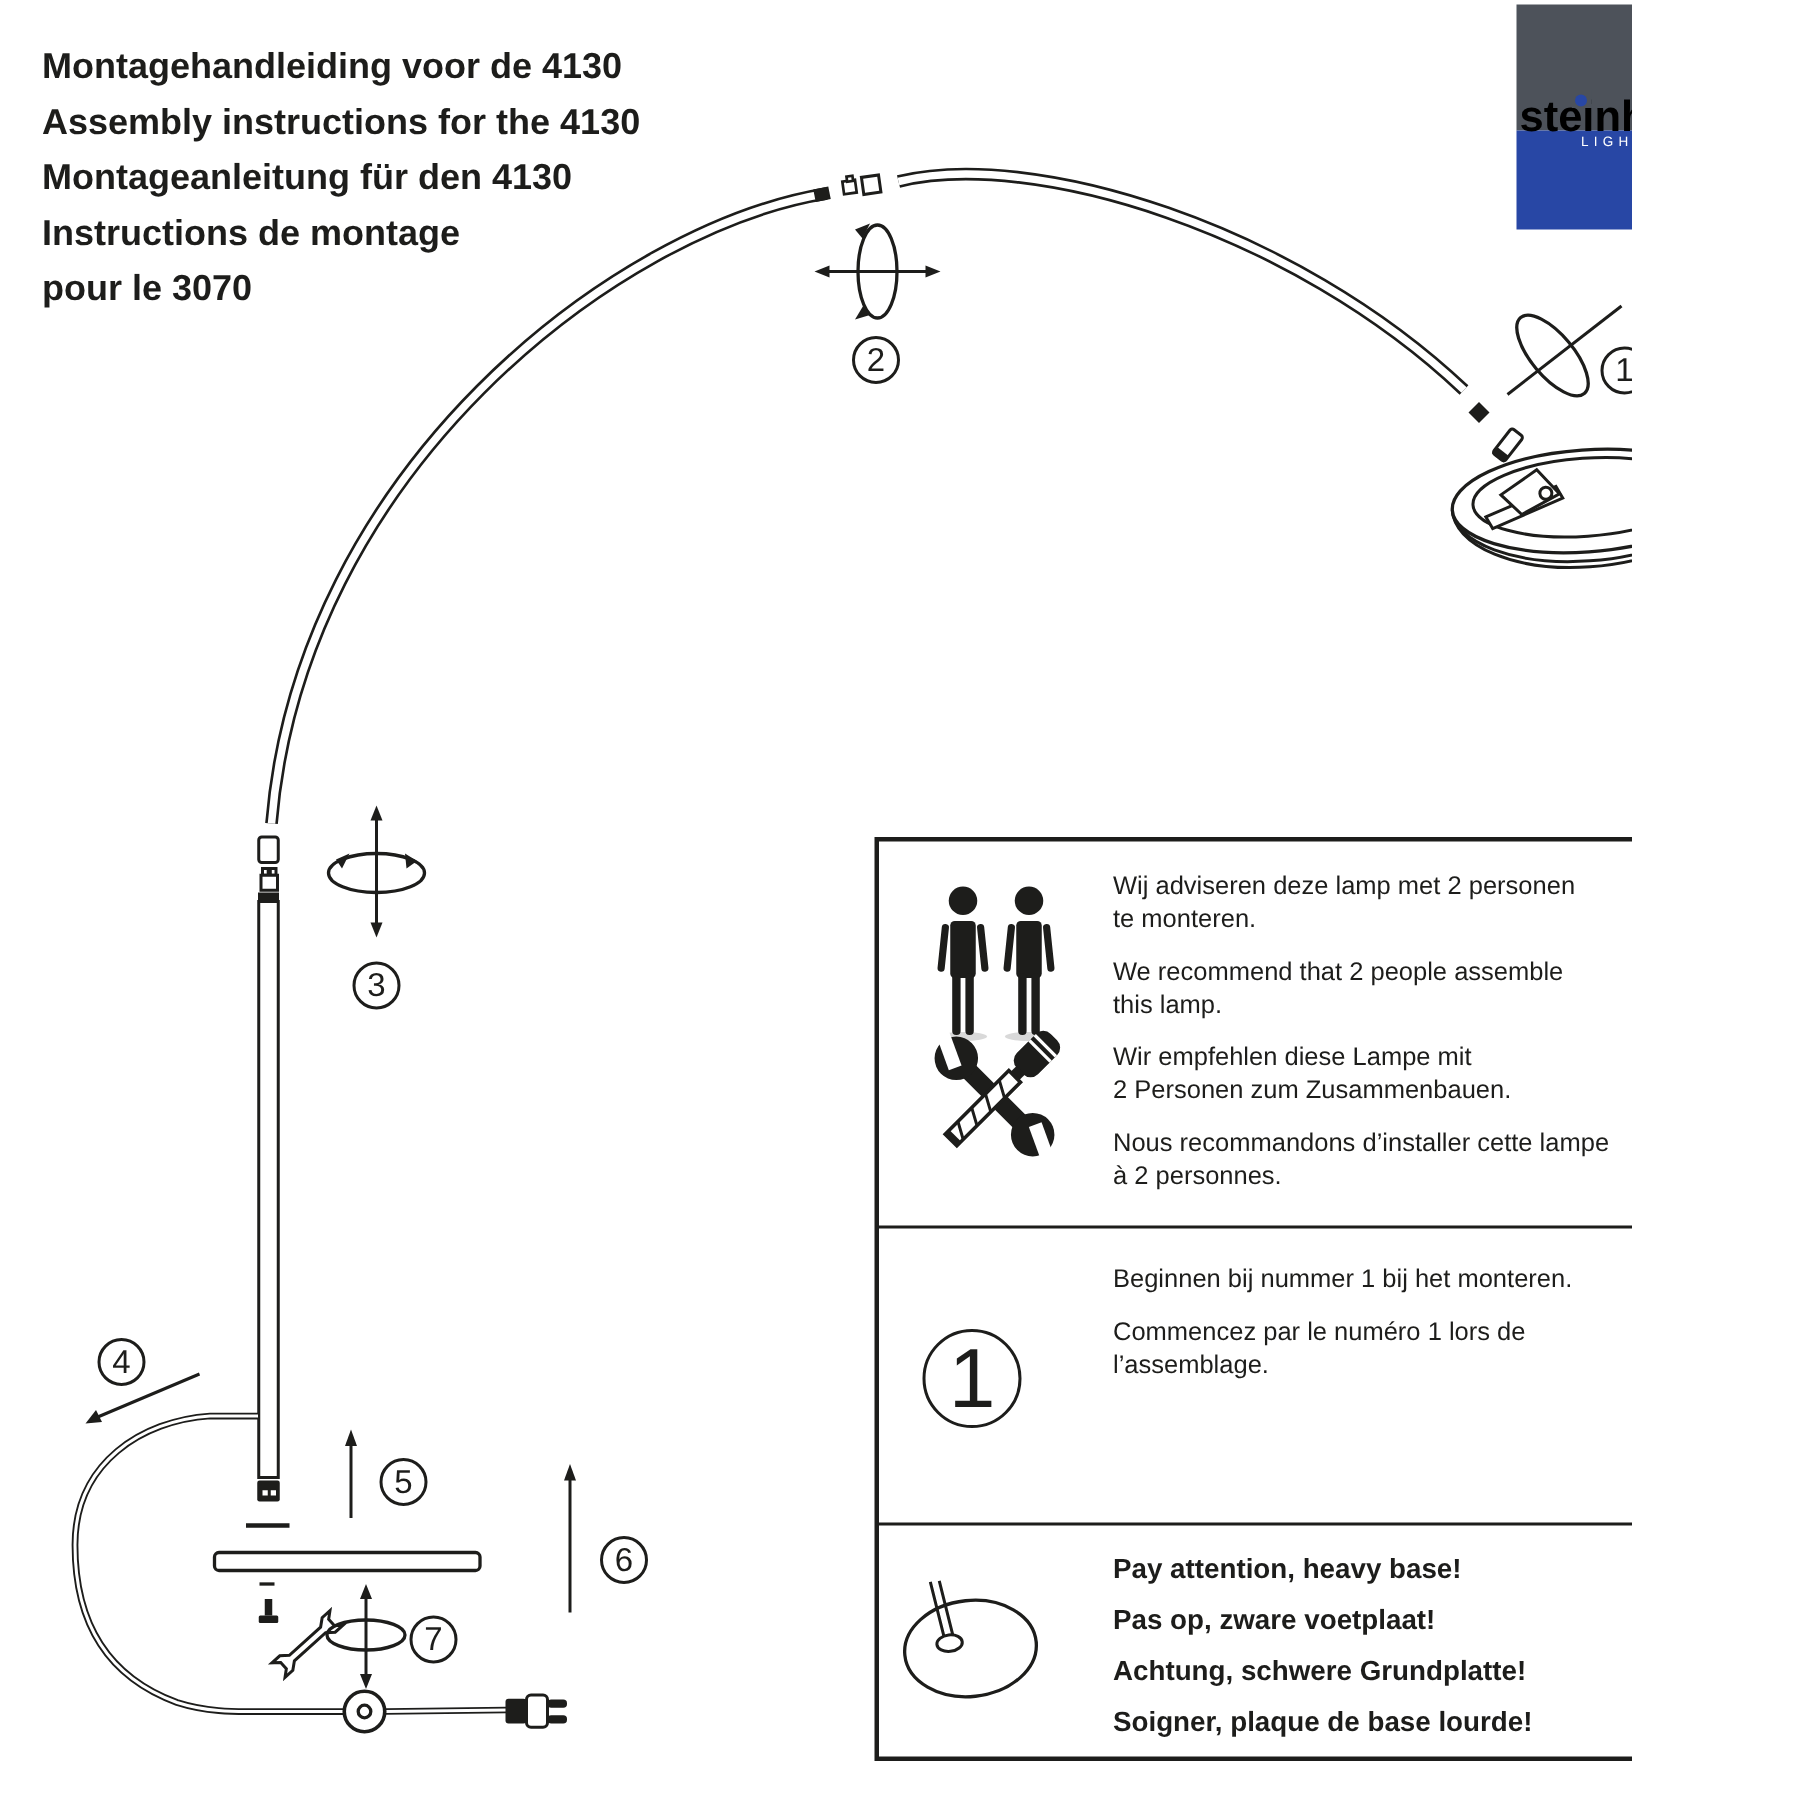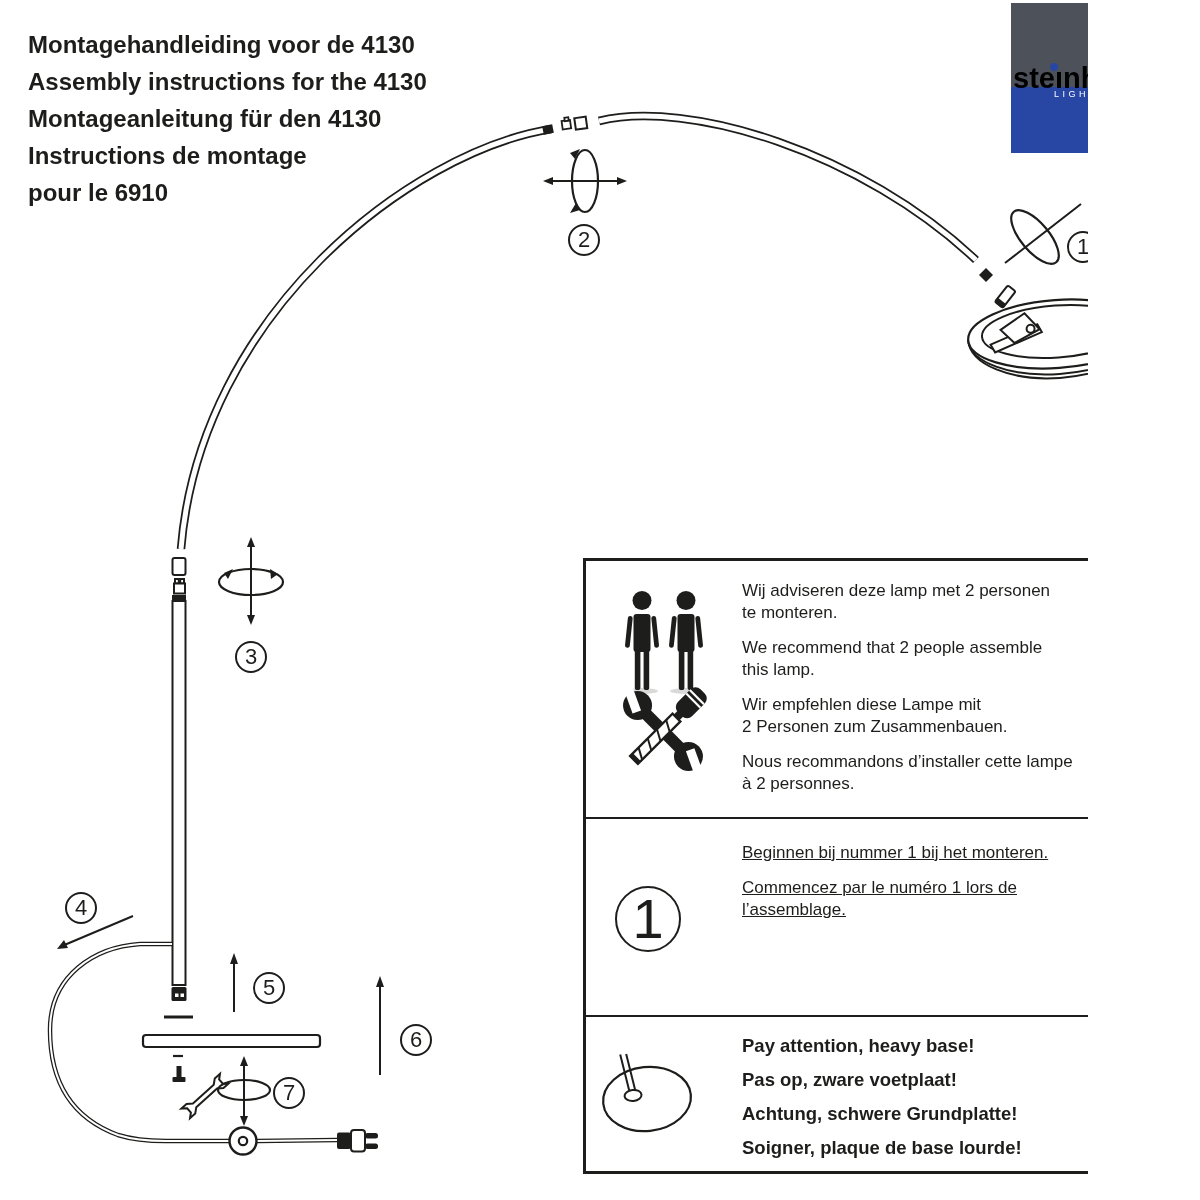--- a/index.html
+++ b/index.html
@@ -44,7 +44,7 @@
     <div class="tline">Assembly instructions for the 4130</div>
     <div class="tline">Montageanleitung für den 4130</div>
     <div class="tline">Instructions de montage
-pour le 6910</div>
+pour le 3070</div>
   </div>
 
   <div class="logo">

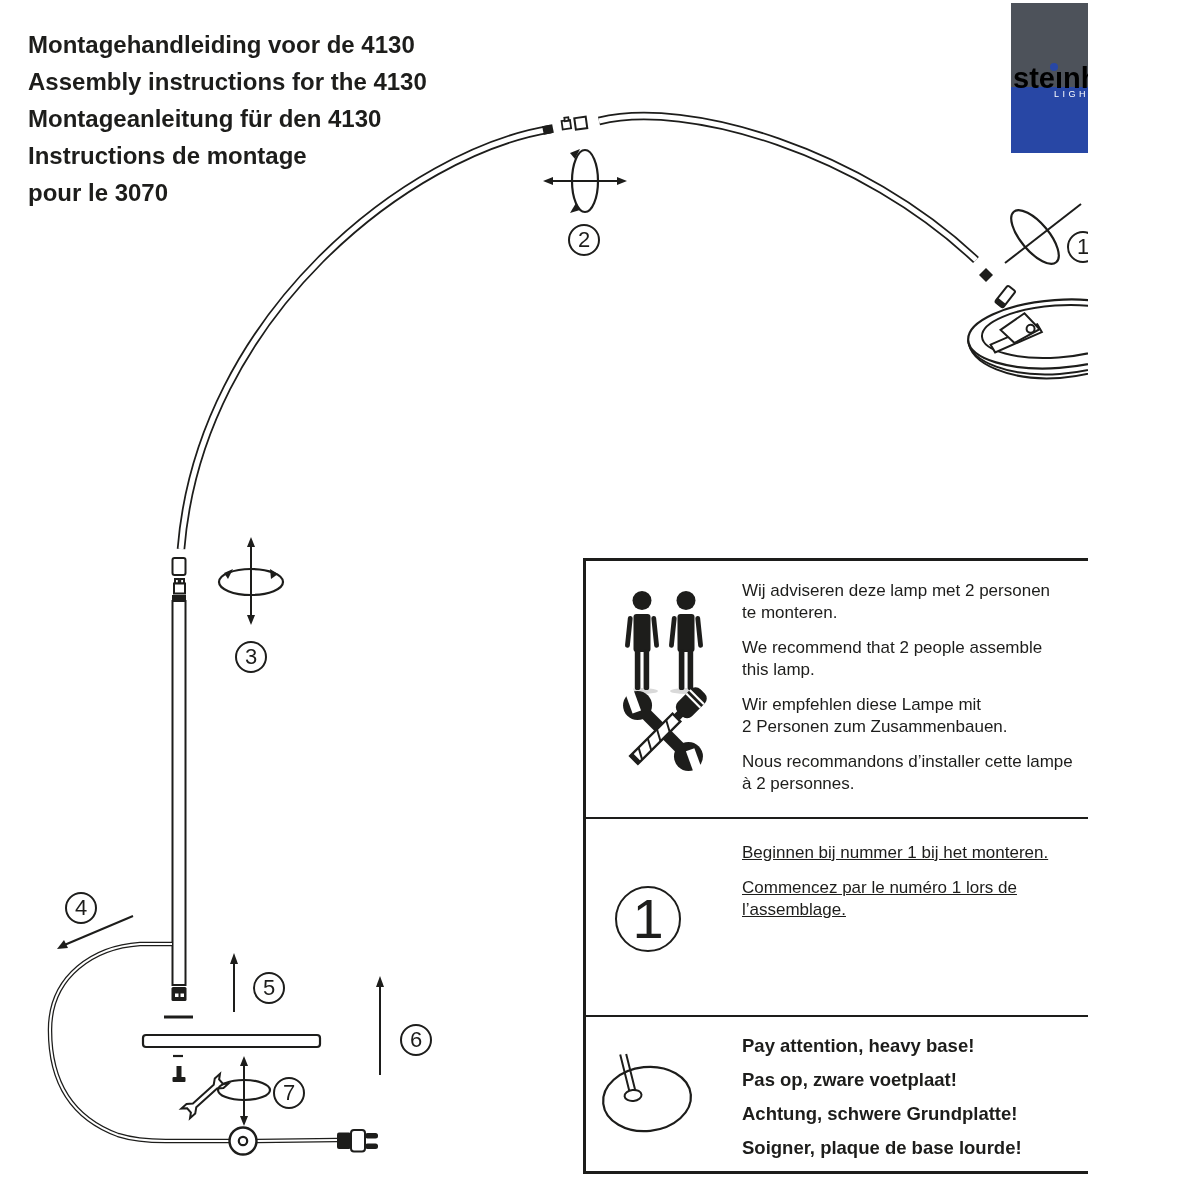--- a/index.html
+++ b/index.html
@@ -280,7 +280,7 @@
 à 2 personnes.</div>
     </div>
 
-    <div class="text-block" style="top:281px;text-decoration:underline;">
+    <div class="text-block" style="top:281px;">
       <div class="para">Beginnen bij nummer 1 bij het monteren.</div>
       <div class="para">Commencez par le numéro 1 lors de
 l’assemblage.</div>

